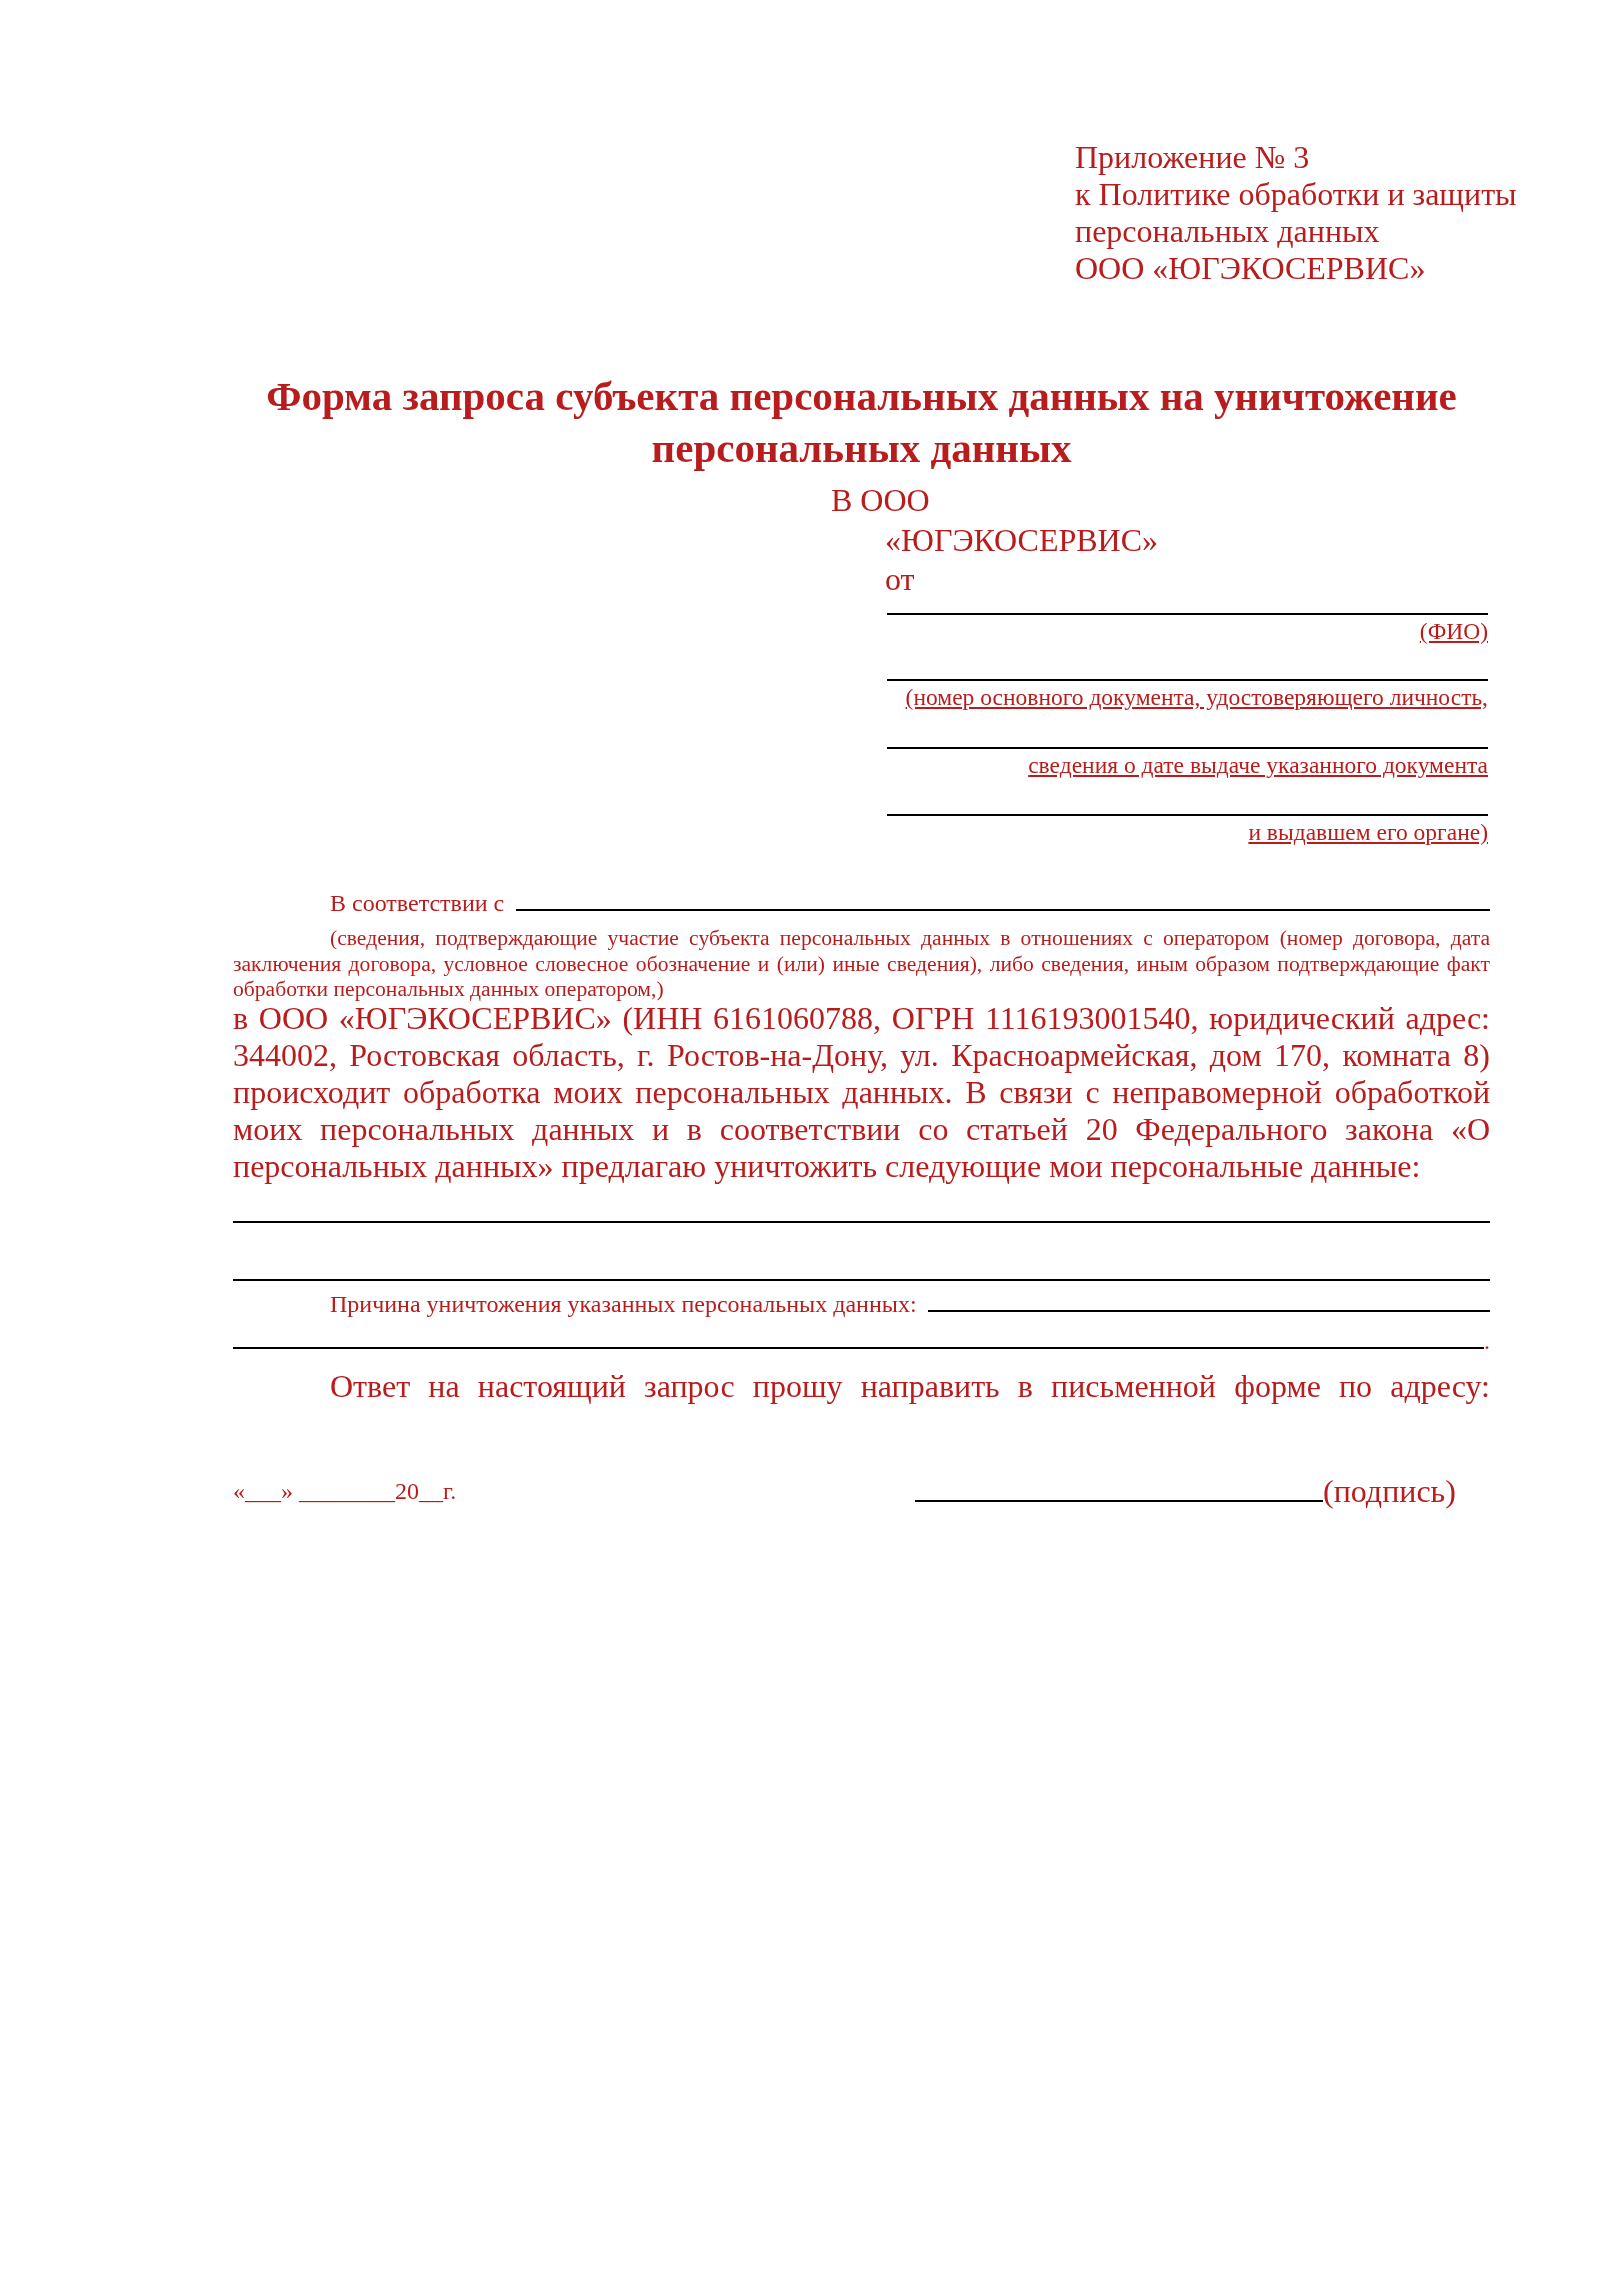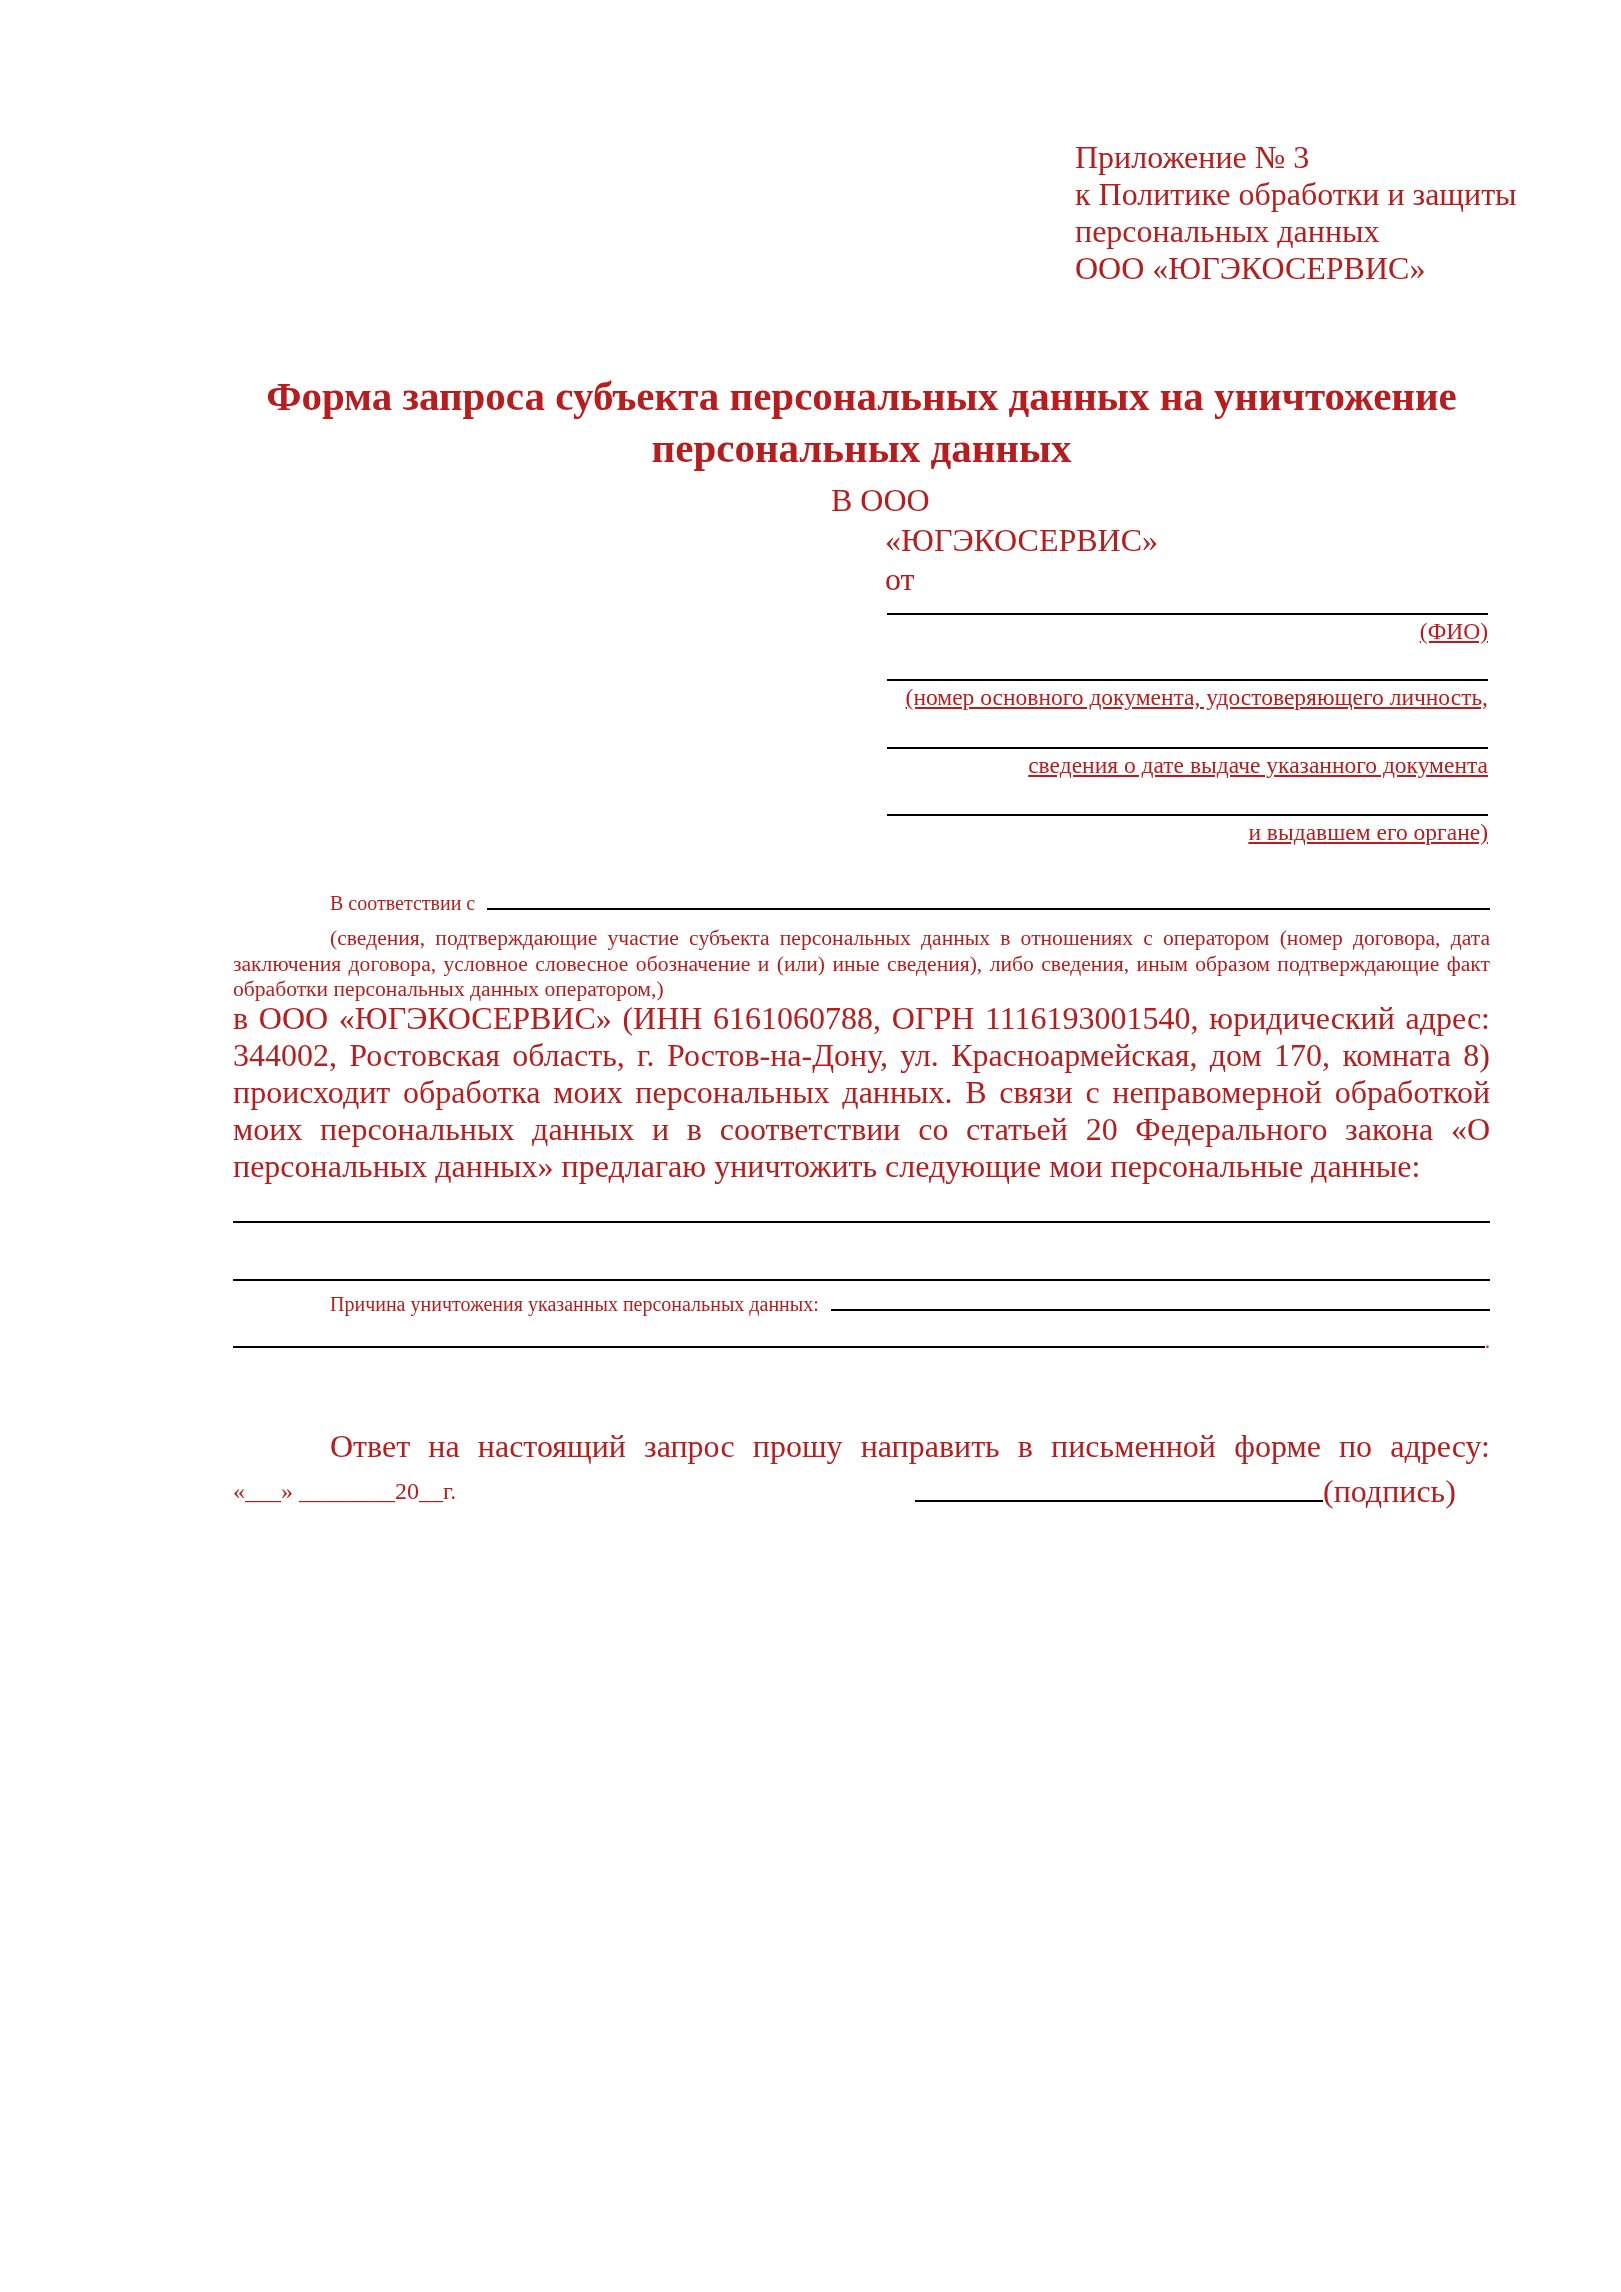--- a/index.html
+++ b/index.html
@@ -62,7 +62,7 @@
   .row-flex {
     display: flex;
     align-items: baseline;
-    font-size: 20px;
+    font-size: 24px;
     line-height: 37px;
     justify-content: center;
   }

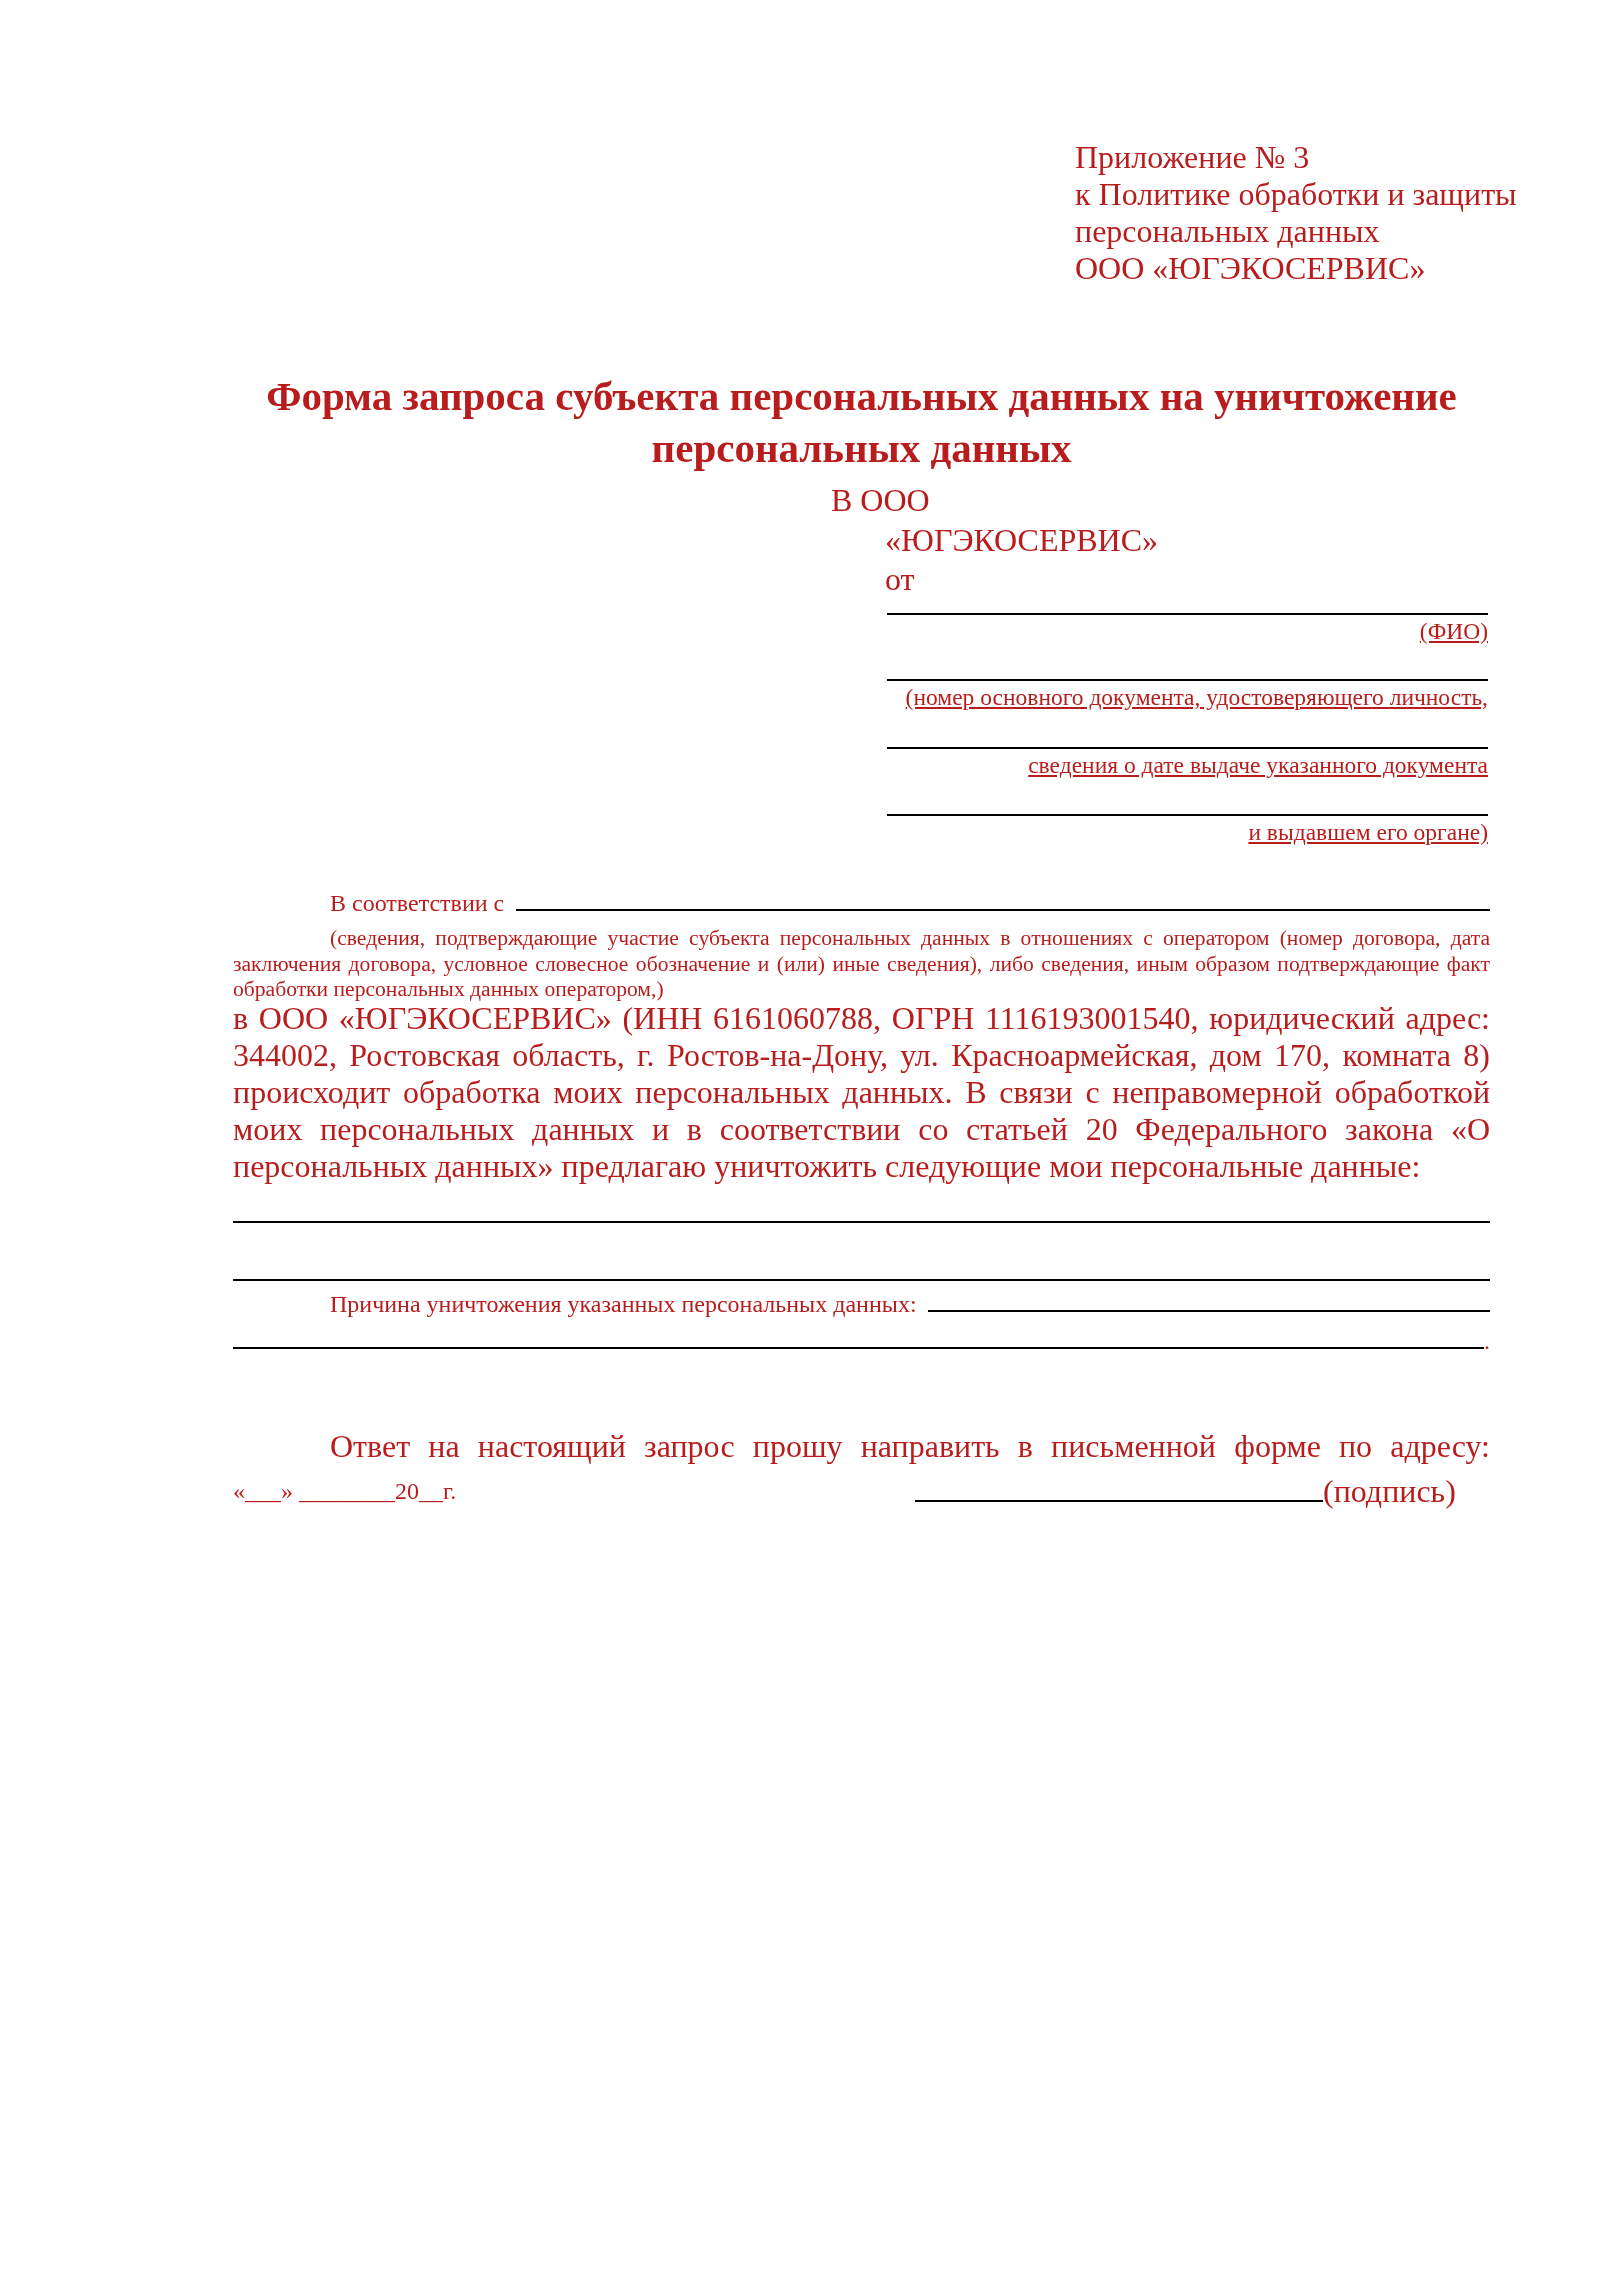--- a/index.html
+++ b/index.html
@@ -109,7 +109,7 @@
   
   .response-line1 {
     left: 233px;
-    top: 1428px;
+    top: 1368px;
     width: 1257px;
     font-size: 32px;
     line-height: 37px;

